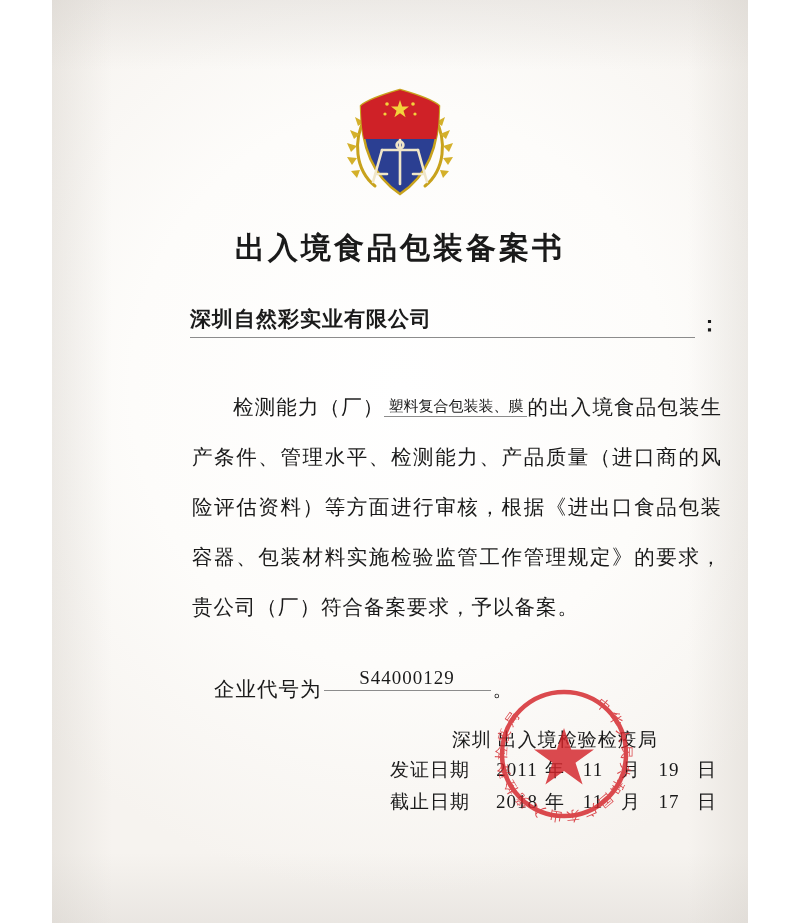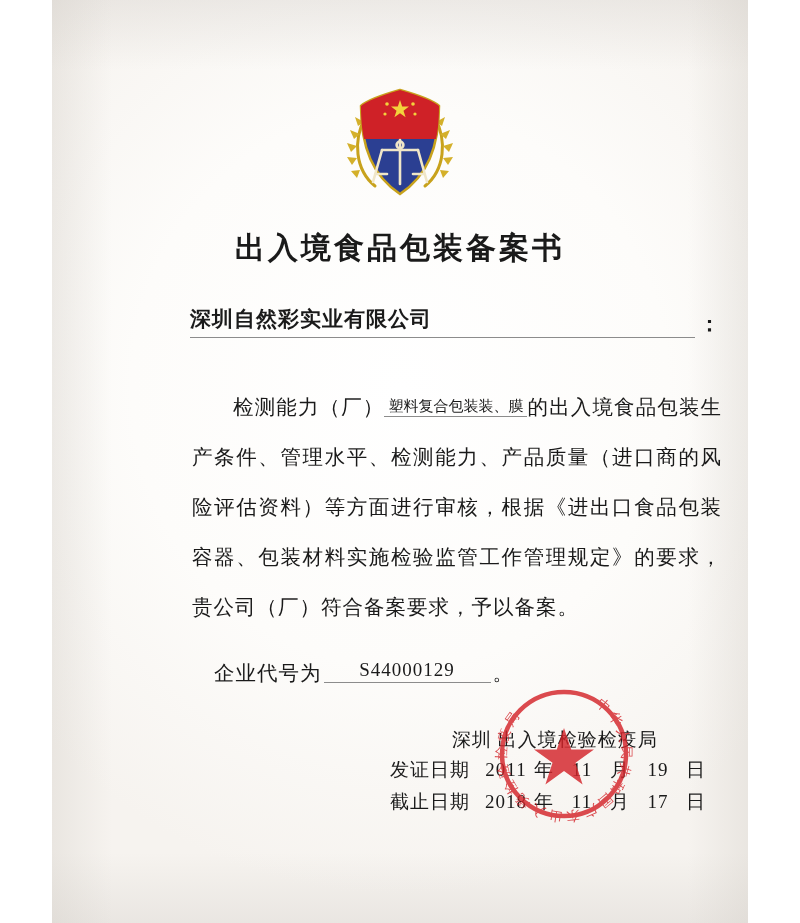--- a/index.html
+++ b/index.html
@@ -122,7 +122,7 @@
     font-family: "Liberation Serif", "DejaVu Serif", serif;
     font-size: 19px;
     padding: 0 6px 1px 6px;
-    margin: 4px 2px;
+    margin: 12px 2px;
     letter-spacing: 1px;
   }
 

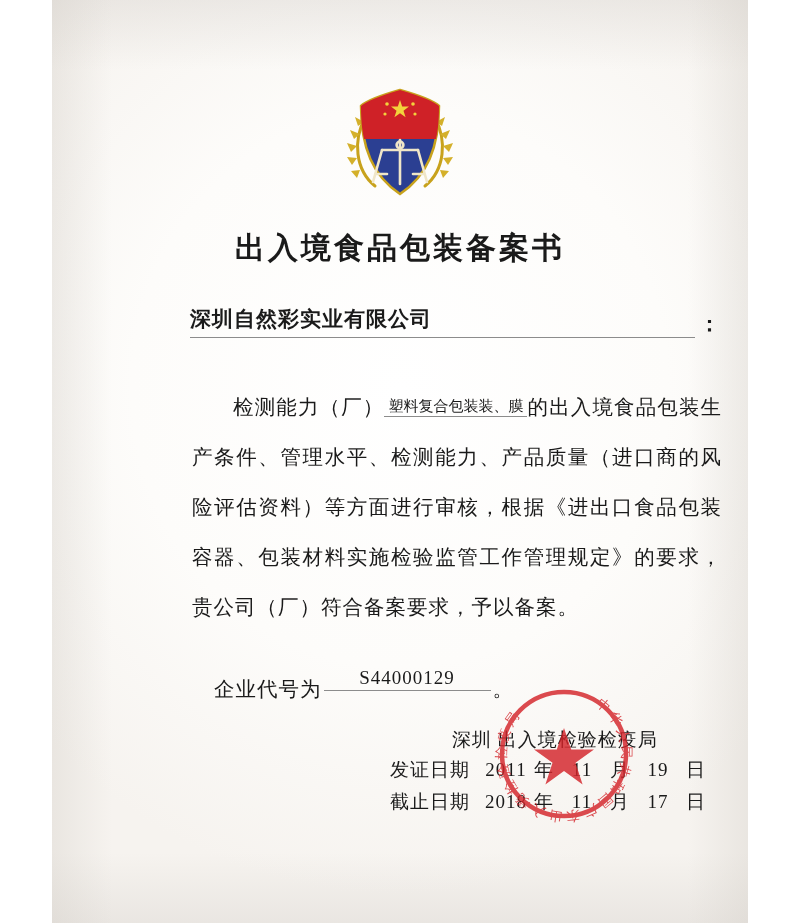--- a/index.html
+++ b/index.html
@@ -148,7 +148,7 @@
     margin-bottom: 6px;
     white-space: nowrap;
   }
-  .date-label { margin-right: 12px; }
+  .date-label { margin-right: 23px; }
   .date-num {
     display: inline-block;
     min-width: 48px;

